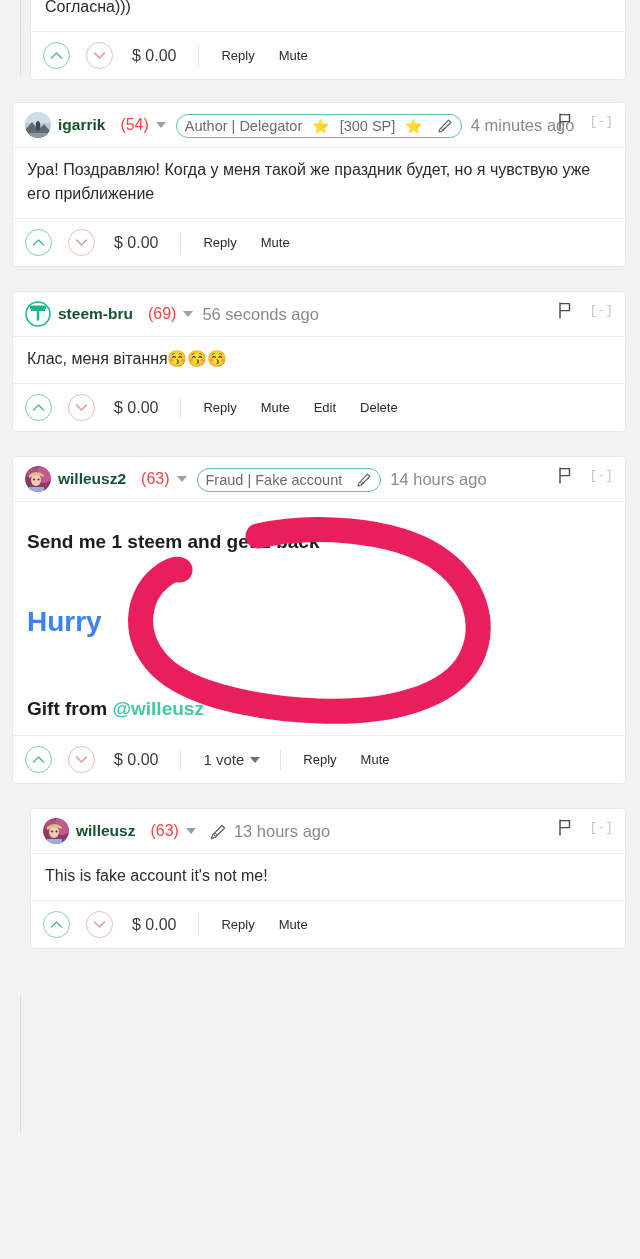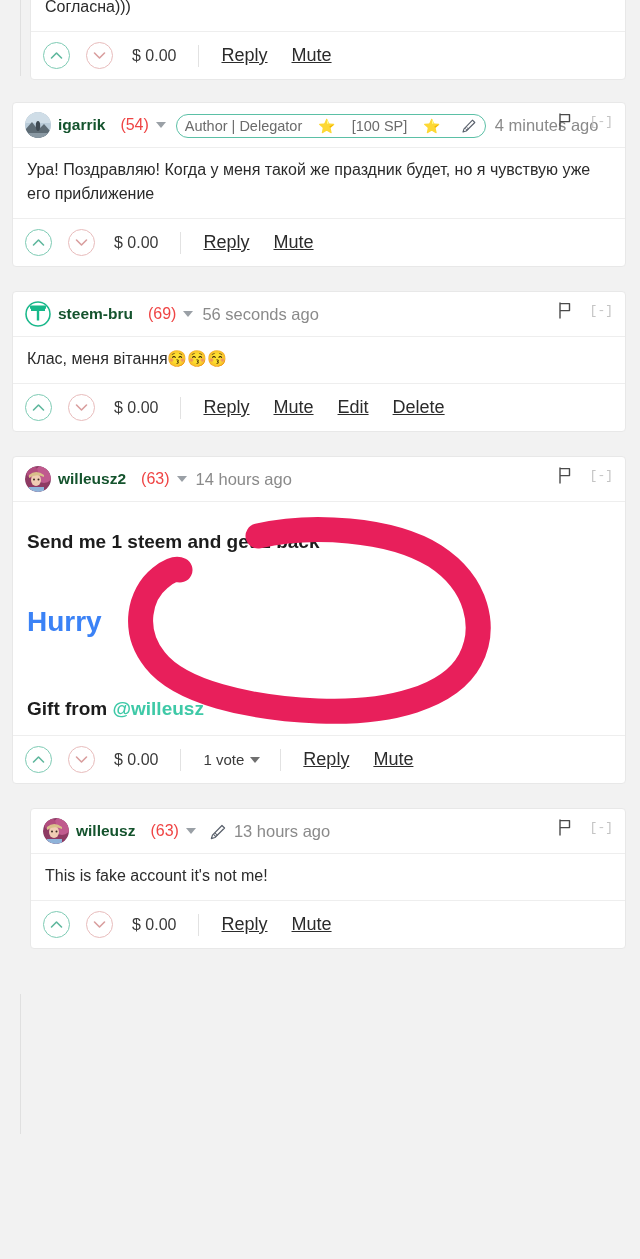--- a/index.html
+++ b/index.html
@@ -212,11 +212,10 @@
     margin-left: 6px;
   }
   .act {
-    font-size: 18px;
+    font-size: 13px;
     color: #2b2b2b;
     margin-right: 16px;
     white-space: nowrap;
-    text-decoration: underline;
   }
 
   

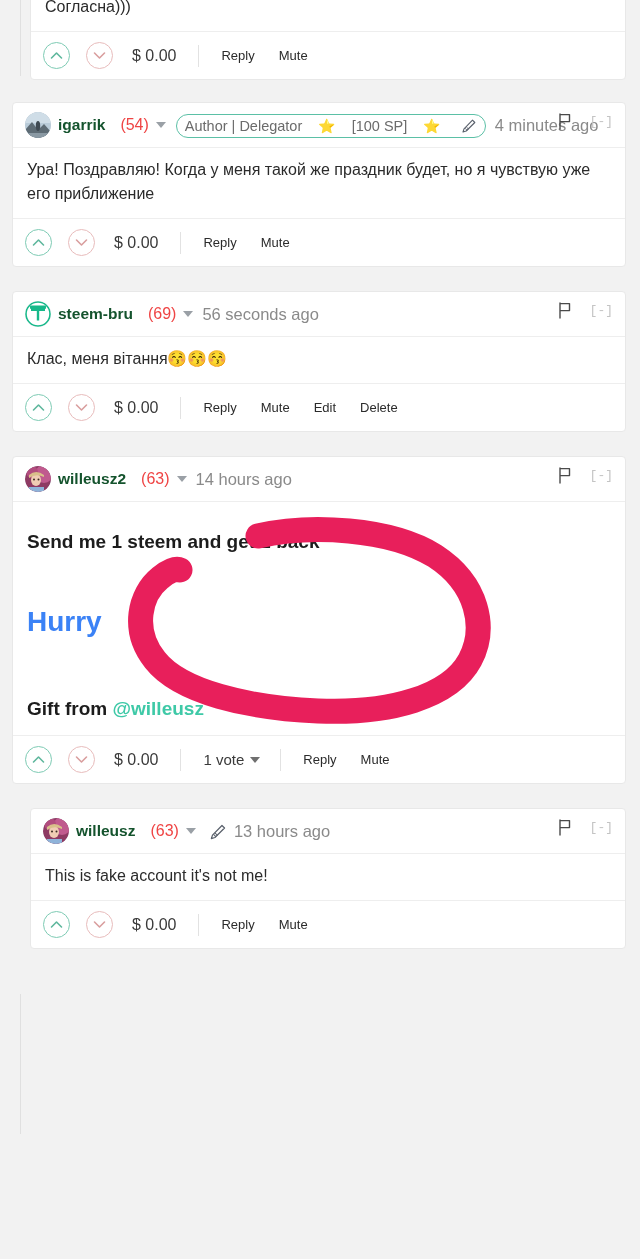--- a/index.html
+++ b/index.html
@@ -91,7 +91,7 @@
   .badge {
     display: inline-flex;
     align-items: center;
-    gap: 16px;
+    gap: 10px;
     border: 1px solid #5bc0a6;
     border-radius: 12px;
     padding: 1px 8px;

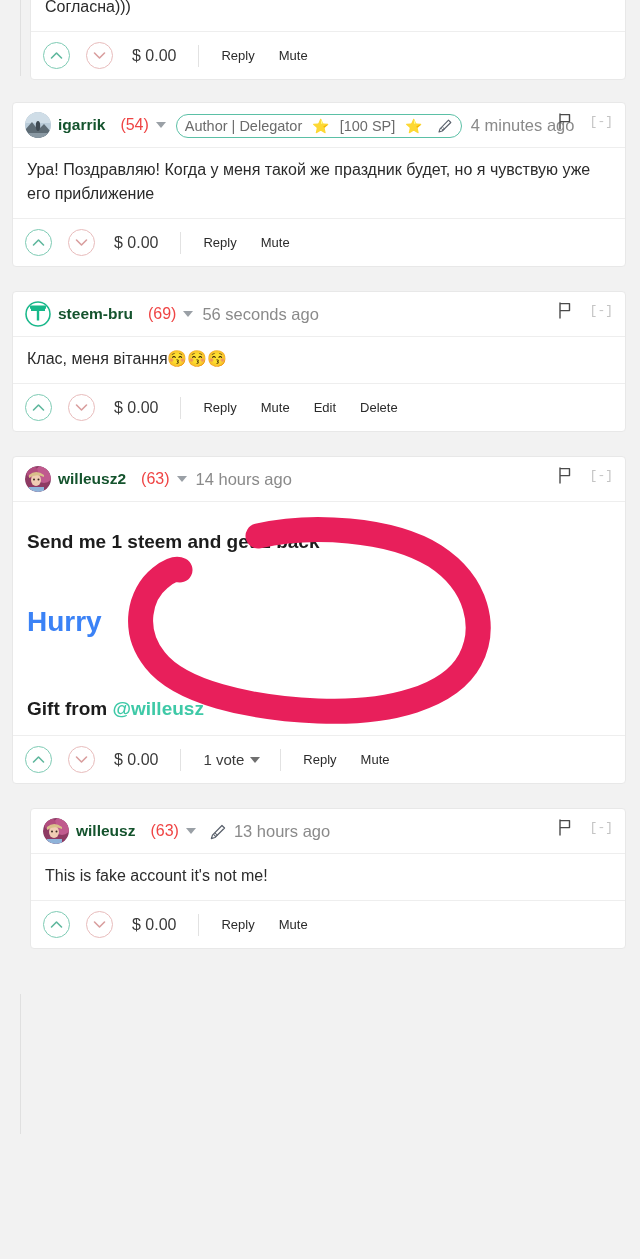--- a/index.html
+++ b/index.html
@@ -281,7 +281,7 @@
       <span class="badge">
         <span>Author | Delegator</span>
         <span class="star">⭐</span>
-        <span>[100 SP]</span>
+        <span>[300 SP]</span>
         <span class="star">⭐</span>
         <span class="pen">
           <svg width="17" height="17" viewBox="0 0 17 17">

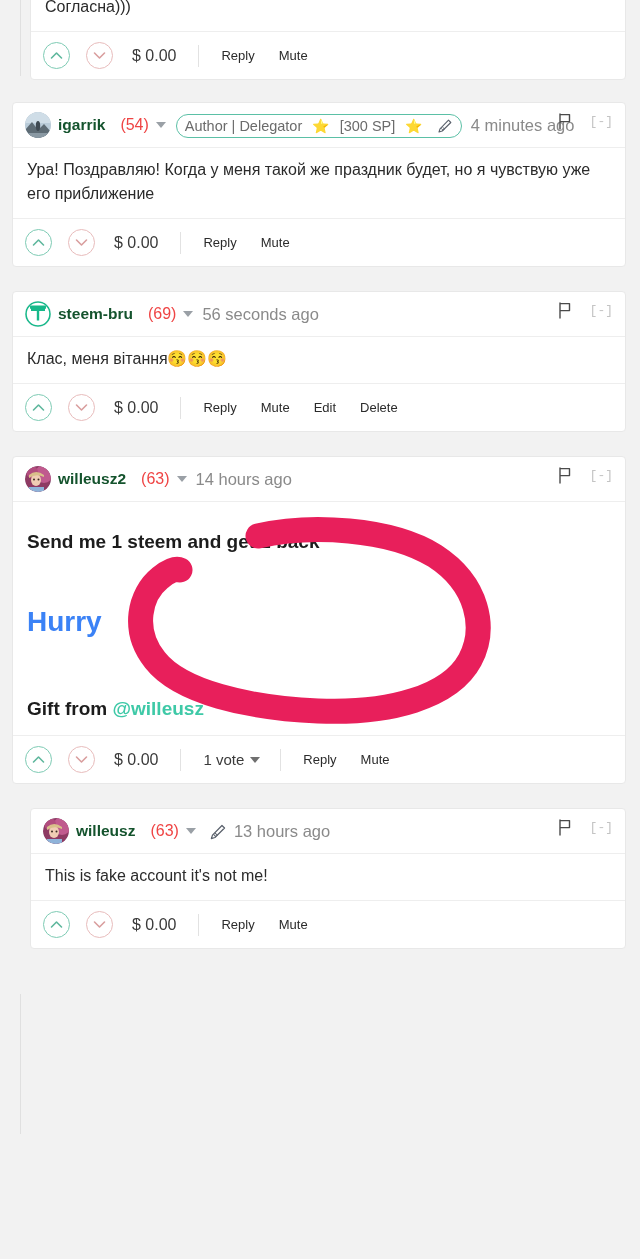--- a/index.html
+++ b/index.html
@@ -401,6 +401,15 @@
       <span class="rep">(63)</span>
       <span class="caret"></span>
 
+      <span class="badge">
+        <span>Fraud | Fake account</span>
+        <span class="pen">
+          <svg width="17" height="17" viewBox="0 0 17 17">
+            <path d="M12.5 2.2 L14.8 4.5 L6.2 13 L3 14 L4 10.8 Z" fill="none" stroke="#59606b" stroke-width="1.1" stroke-linejoin="round"></path>
+            <path d="M5 10.2 L7.2 12.4 M6.4 9 L8.6 11.2" stroke="#59606b" stroke-width="0.9"></path>
+          </svg>
+        </span>
+      </span>
 
       <span class="ts wrap">14 hours ago</span>
 

